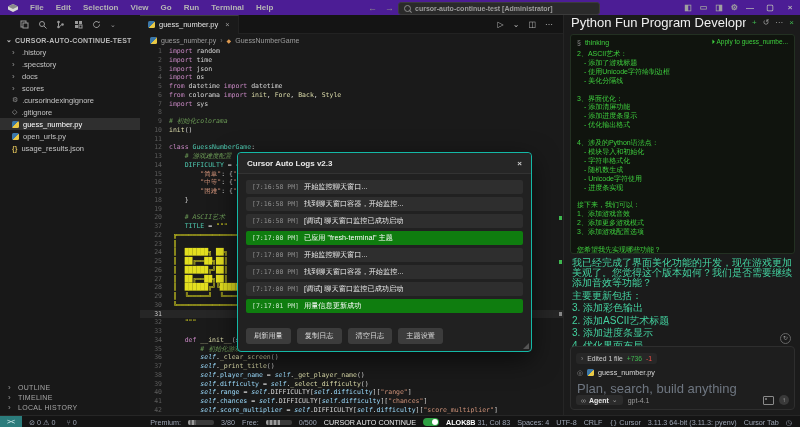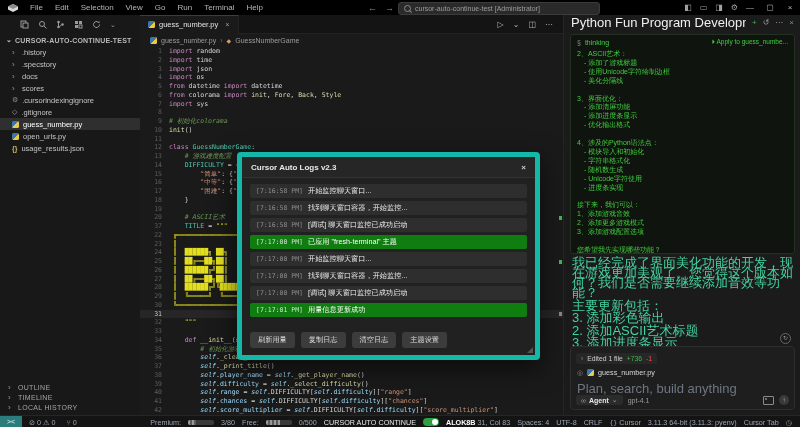--- a/index.html
+++ b/index.html
@@ -6,8 +6,8 @@
   .app{position:relative;width:800px;height:427px;background:#1a1a1a;overflow:hidden;
        font-family:"Liberation Sans",sans-serif;color:#cccccc;-webkit-font-smoothing:antialiased;}
   
-  .titlebar{position:absolute;left:0;top:0;width:800px;height:15px;background:#000000;
-            border-bottom:1px solid #262626;display:flex;align-items:center;font-size:8px;color:#b5b5b5;}
+  .titlebar{position:absolute;left:0;top:0;width:800px;height:15px;background:#4c1d95;
+            border-bottom:1px solid #262626;display:flex;align-items:center;font-size:8px;color:#b5b5b5;font-weight:bold;}
   .logo{width:10px;height:8px;margin:0 6px 0 8px;}
   .menu-item{padding:0 6px;cursor:default;}
   .nav-arrows{position:absolute;left:368px;top:0;height:15px;display:flex;align-items:center;gap:8px;color:#8a8a8a;font-size:9px;}

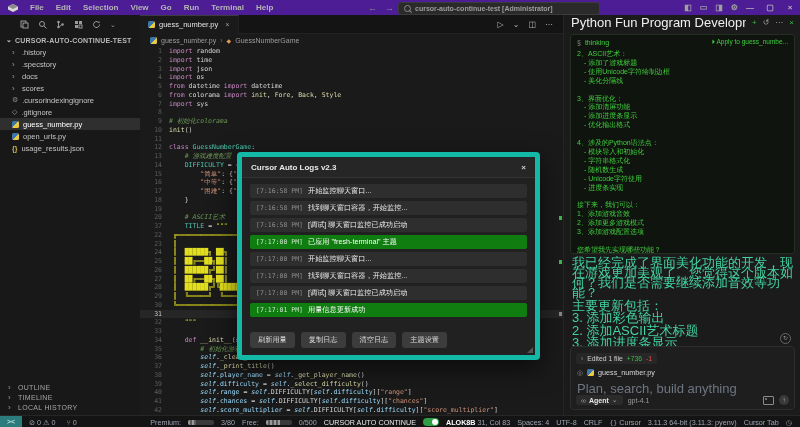--- a/index.html
+++ b/index.html
@@ -61,7 +61,7 @@
   .ruler{position:absolute;right:0;top:0;width:5px;height:100%;}
   .ruler i{position:absolute;right:1px;width:3px;height:4px;display:block;}
   
-  .modal{position:absolute;left:237px;top:152px;width:293px;height:198px;background:#212121;border:5px solid #14b8a6;
+  .modal{position:absolute;left:237px;top:152px;width:293px;height:198px;background:#212121;border:1px solid #14b8a6;
          border-radius:4px;box-shadow:0 8px 26px rgba(0,0,0,.6);z-index:10;}
   .modal-head{height:20px;display:flex;align-items:center;justify-content:space-between;padding:0 9px;background:#262626;
               border-bottom:1px solid #333;border-radius:4px 4px 0 0;font-size:8px;font-weight:bold;color:#e8e8e8;}

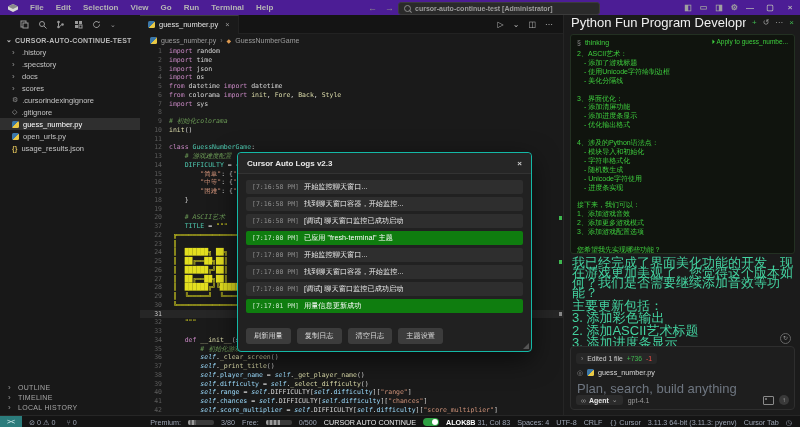--- a/index.html
+++ b/index.html
@@ -90,7 +90,7 @@
   .think-label .ticon{color:#8a8a8a;}
   .apply-link{color:#3ecf3e;font-size:6.5px;}
   .think-pre{margin:2px 6px;font-size:7px;line-height:8.9px;color:#3ecf3e;white-space:pre-wrap;font-family:"Liberation Sans",sans-serif;}
-  .chat-body{position:absolute;left:8px;top:243px;width:222px;font-size:13px;line-height:10px;color:#43d3a0;}
+  .chat-body{position:absolute;left:8px;top:243px;width:222px;font-size:10px;line-height:10px;color:#43d3a0;}
   .chat-line{margin-bottom:2.5px;}
   .regen{position:absolute;right:10px;top:318px;width:9px;height:9px;border:1px solid #666;border-radius:50%;
          color:#999;font-size:6px;line-height:9px;text-align:center;}

